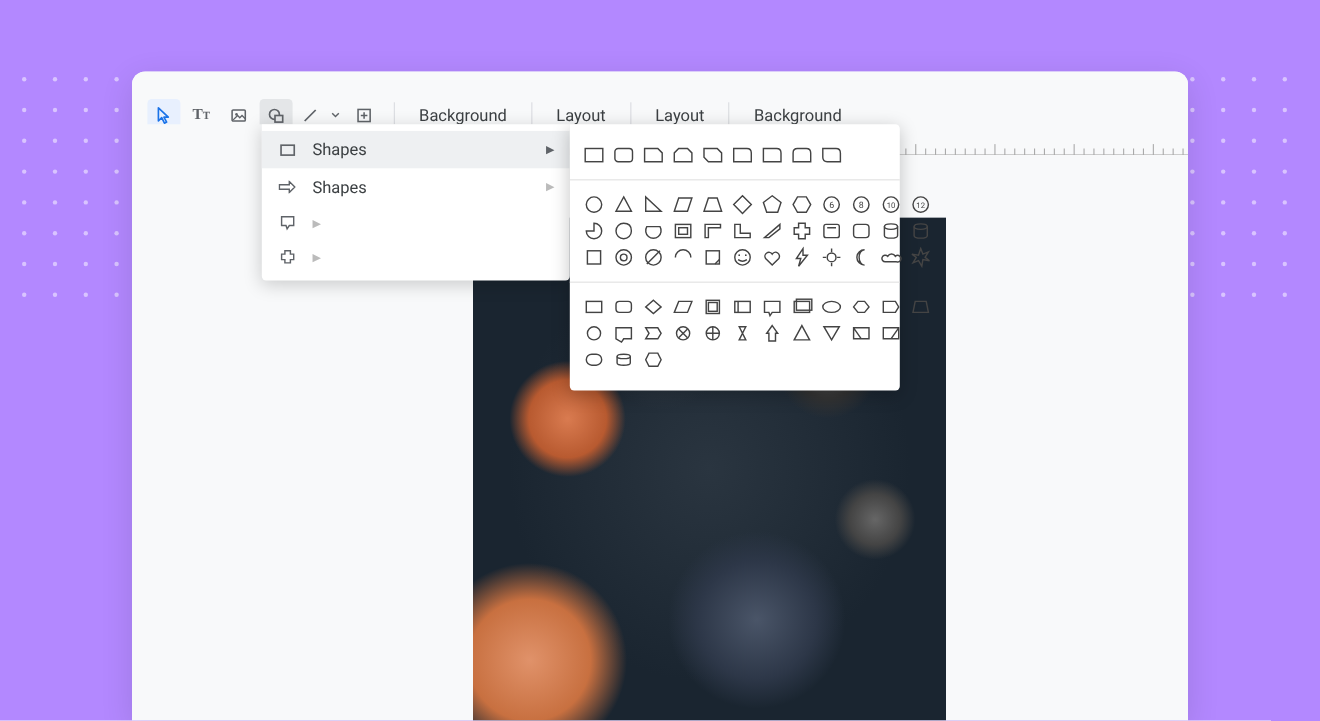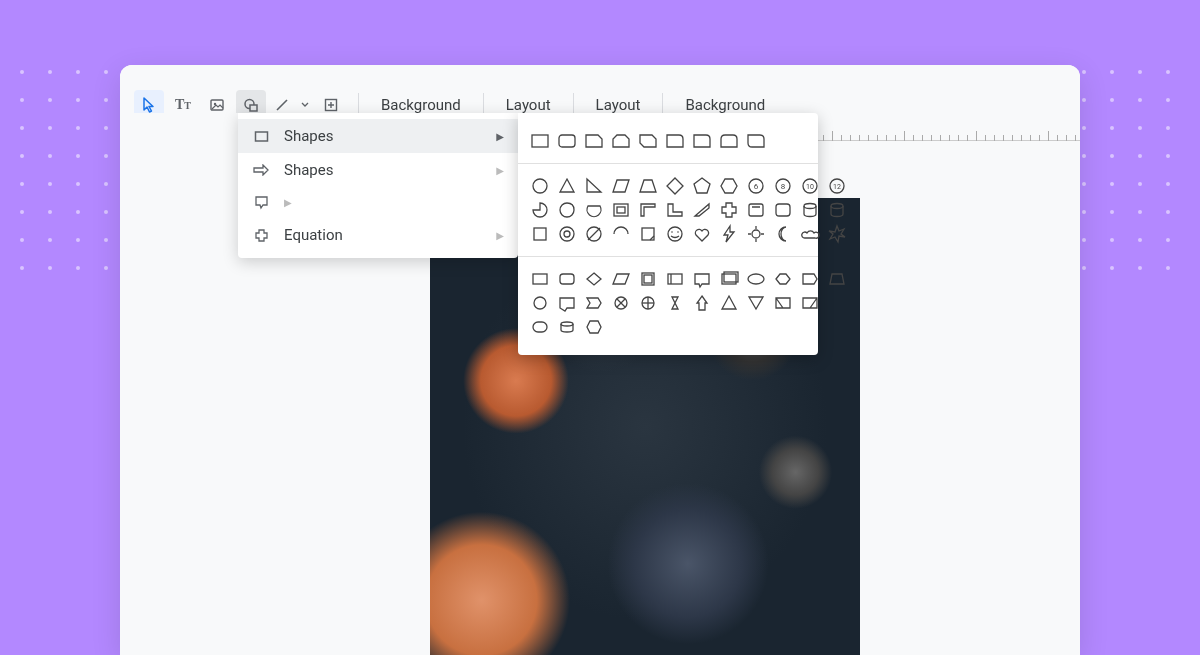--- a/index.html
+++ b/index.html
@@ -507,7 +507,6 @@
             <path d="M5 2 L10 2 L10 5 L13 5 L13 10 L10 10 L10 13 L5 13 L5 10 L2 10 L2 5 L5 5 Z" fill="none" stroke="#5f6368" stroke-width="1.3"></path>
           </svg>
       </span>
-      <span class="label">Equation</span>
       <span class="submenu-arrow" style="color:#bbb">▶</span>
     </div>
   </div>

